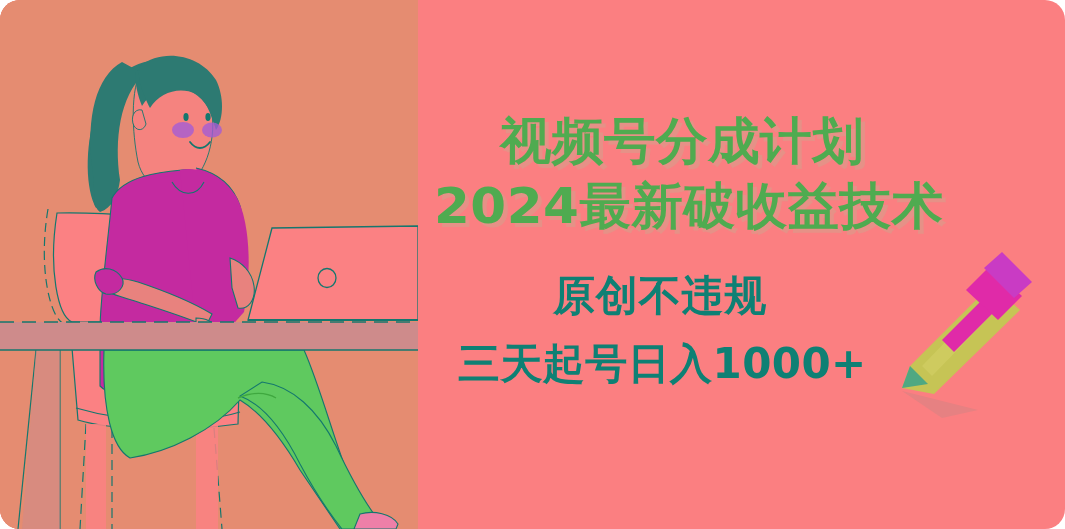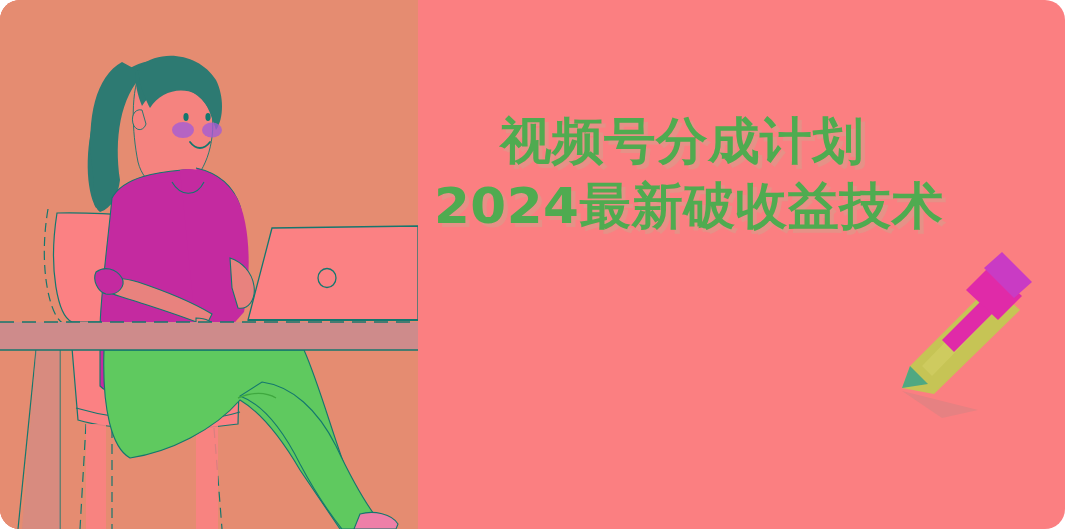--- a/index.html
+++ b/index.html
@@ -233,6 +233,7 @@
   <div id="text-panel">
     <div class="headline" id="title-line-1">视频号分成计划</div>
     <div class="headline" id="title-line-2">2024最新破收益技术</div>
+    <div class="headline" id="subtitle-line-1">原创不违规</div>
   </div>
 
   <div id="pencil-graphic">

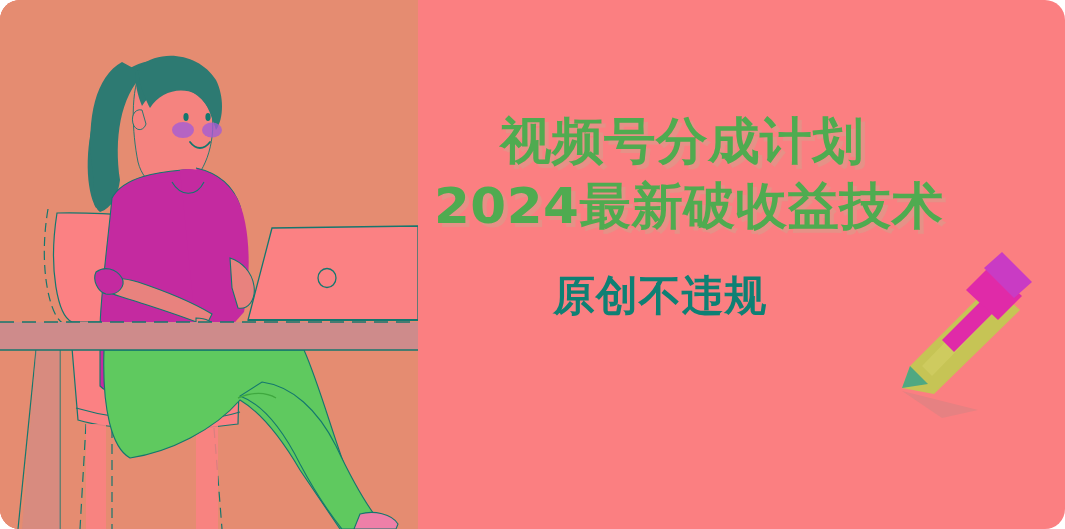--- a/index.html
+++ b/index.html
@@ -234,6 +234,7 @@
     <div class="headline" id="title-line-1">视频号分成计划</div>
     <div class="headline" id="title-line-2">2024最新破收益技术</div>
     <div class="headline" id="subtitle-line-1">原创不违规</div>
+    <div class="headline" id="subtitle-line-2">三天起号日入1000+</div>
   </div>
 
   <div id="pencil-graphic">

